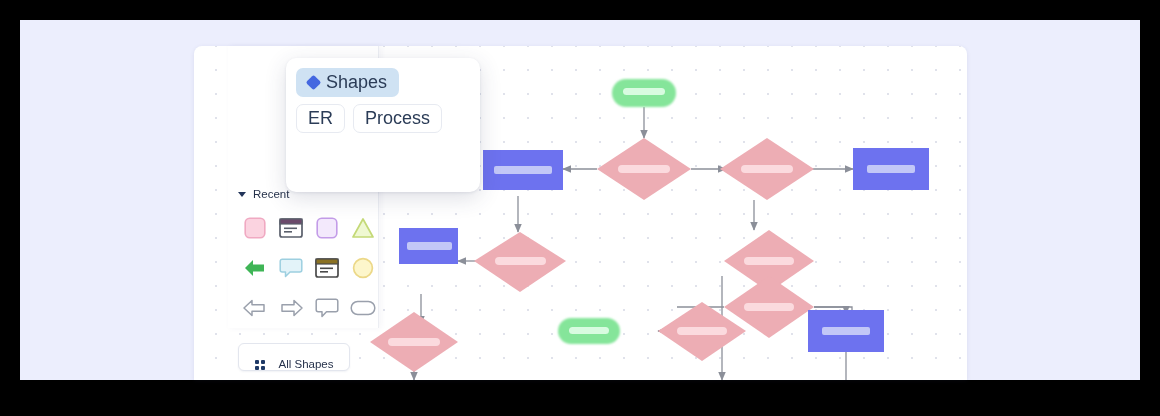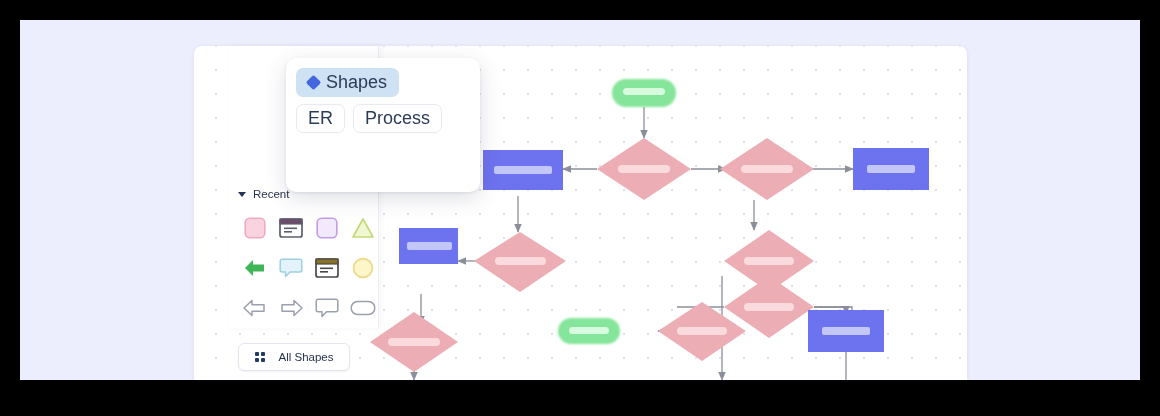--- a/index.html
+++ b/index.html
@@ -114,7 +114,7 @@
     border: 1px solid #e3e6ee;
     border-radius: 6px;
     display: flex;
-    align-items: center;
+    align-items: flex-end;
     justify-content: center;
     gap: 14px;
     font-size: 11.5px;

